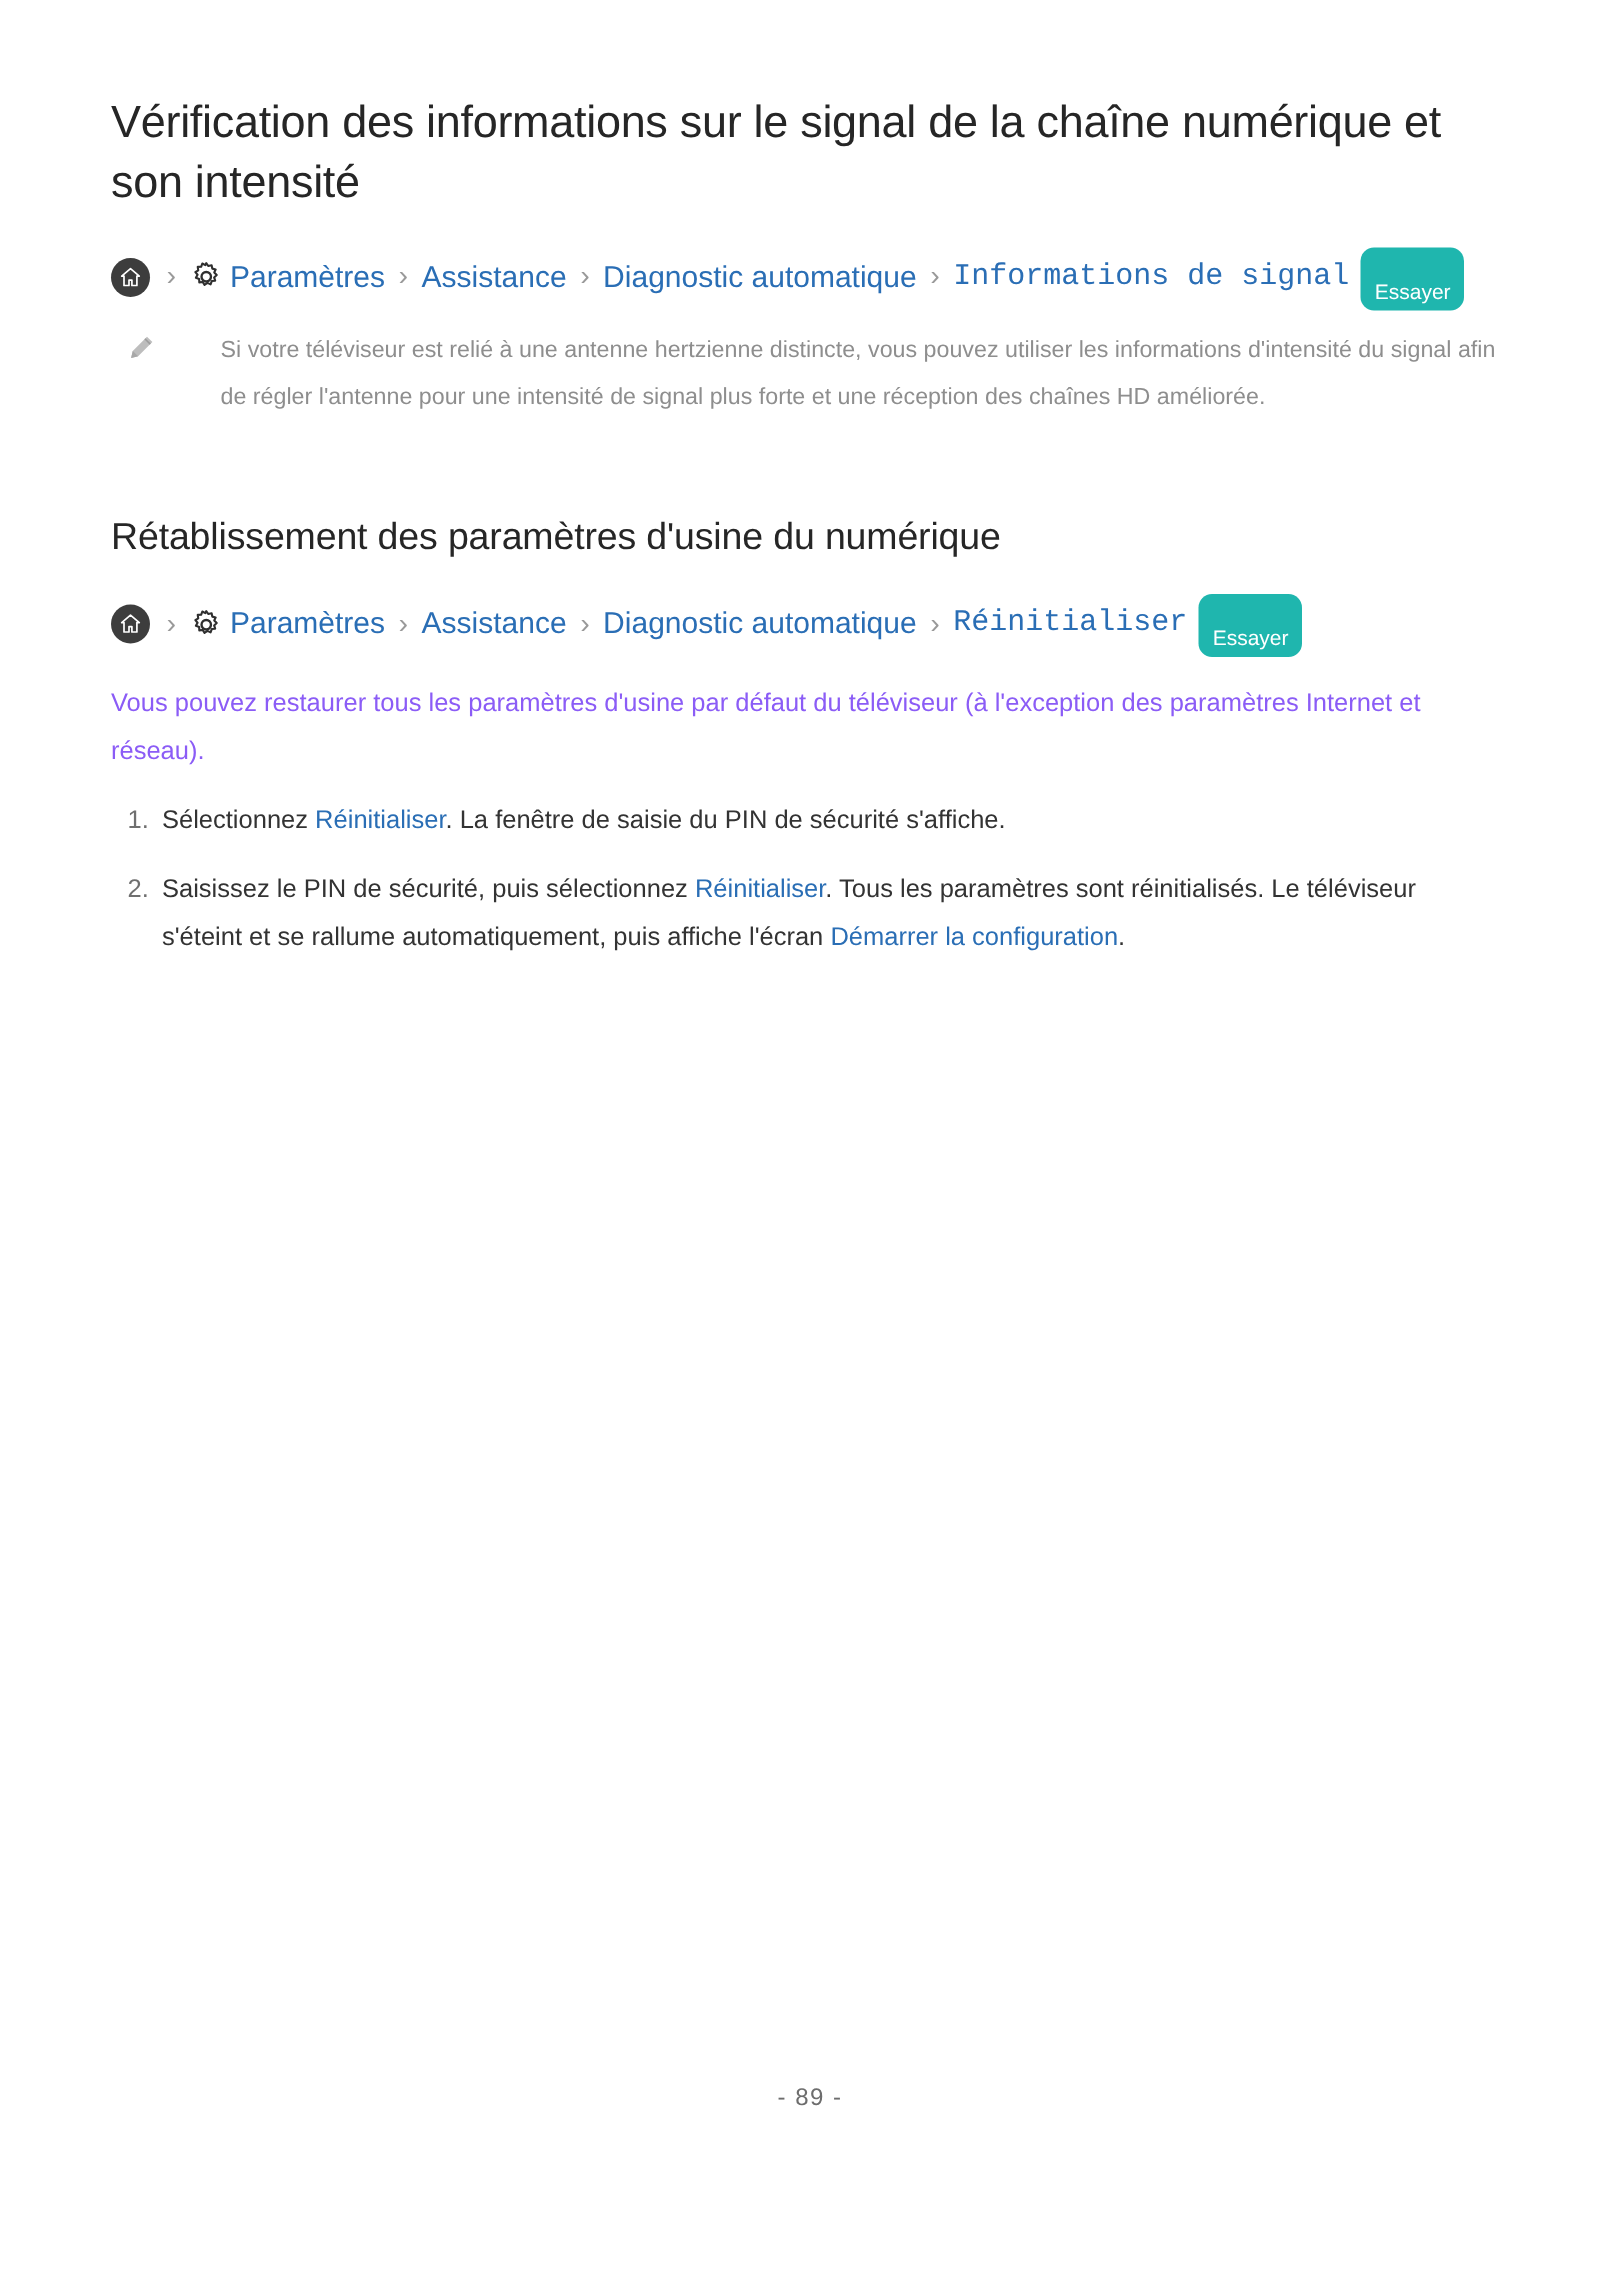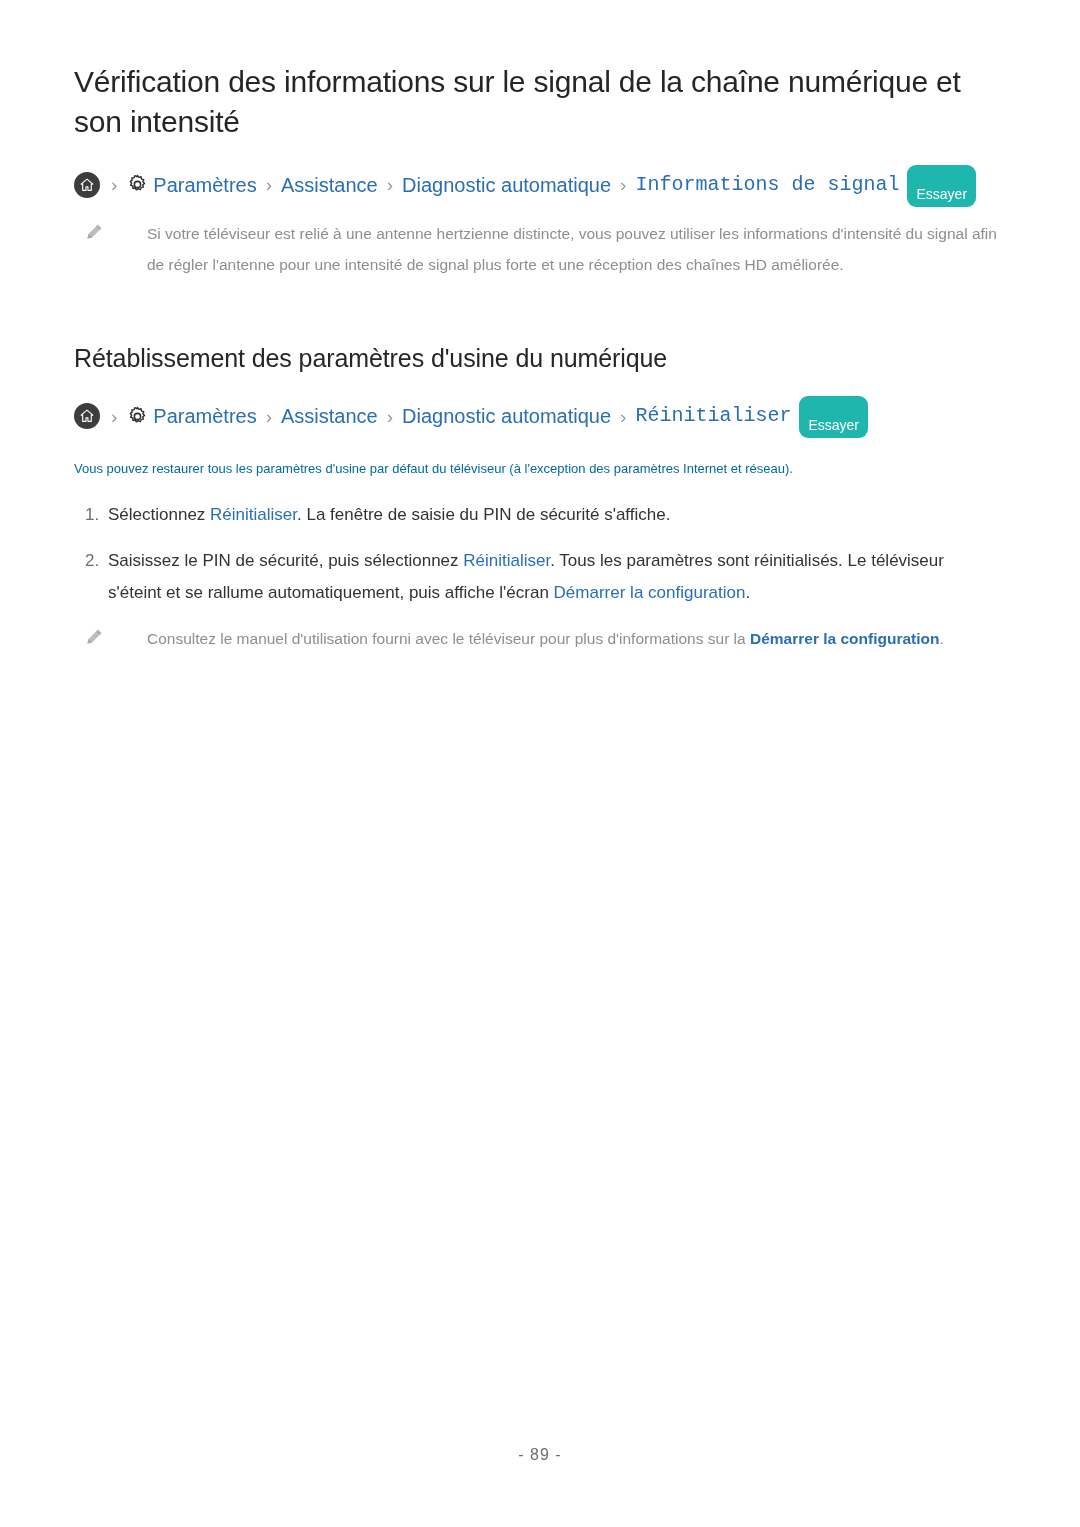--- a/index.html
+++ b/index.html
@@ -139,9 +139,9 @@
 
   
   p.body {
-    font-size: 13px;
+    font-size: 17px;
     line-height: 32px;
-    color: #0369a1;
+    color: #8b5cf6;
     margin: 16px 0 14px 0;
   }
 

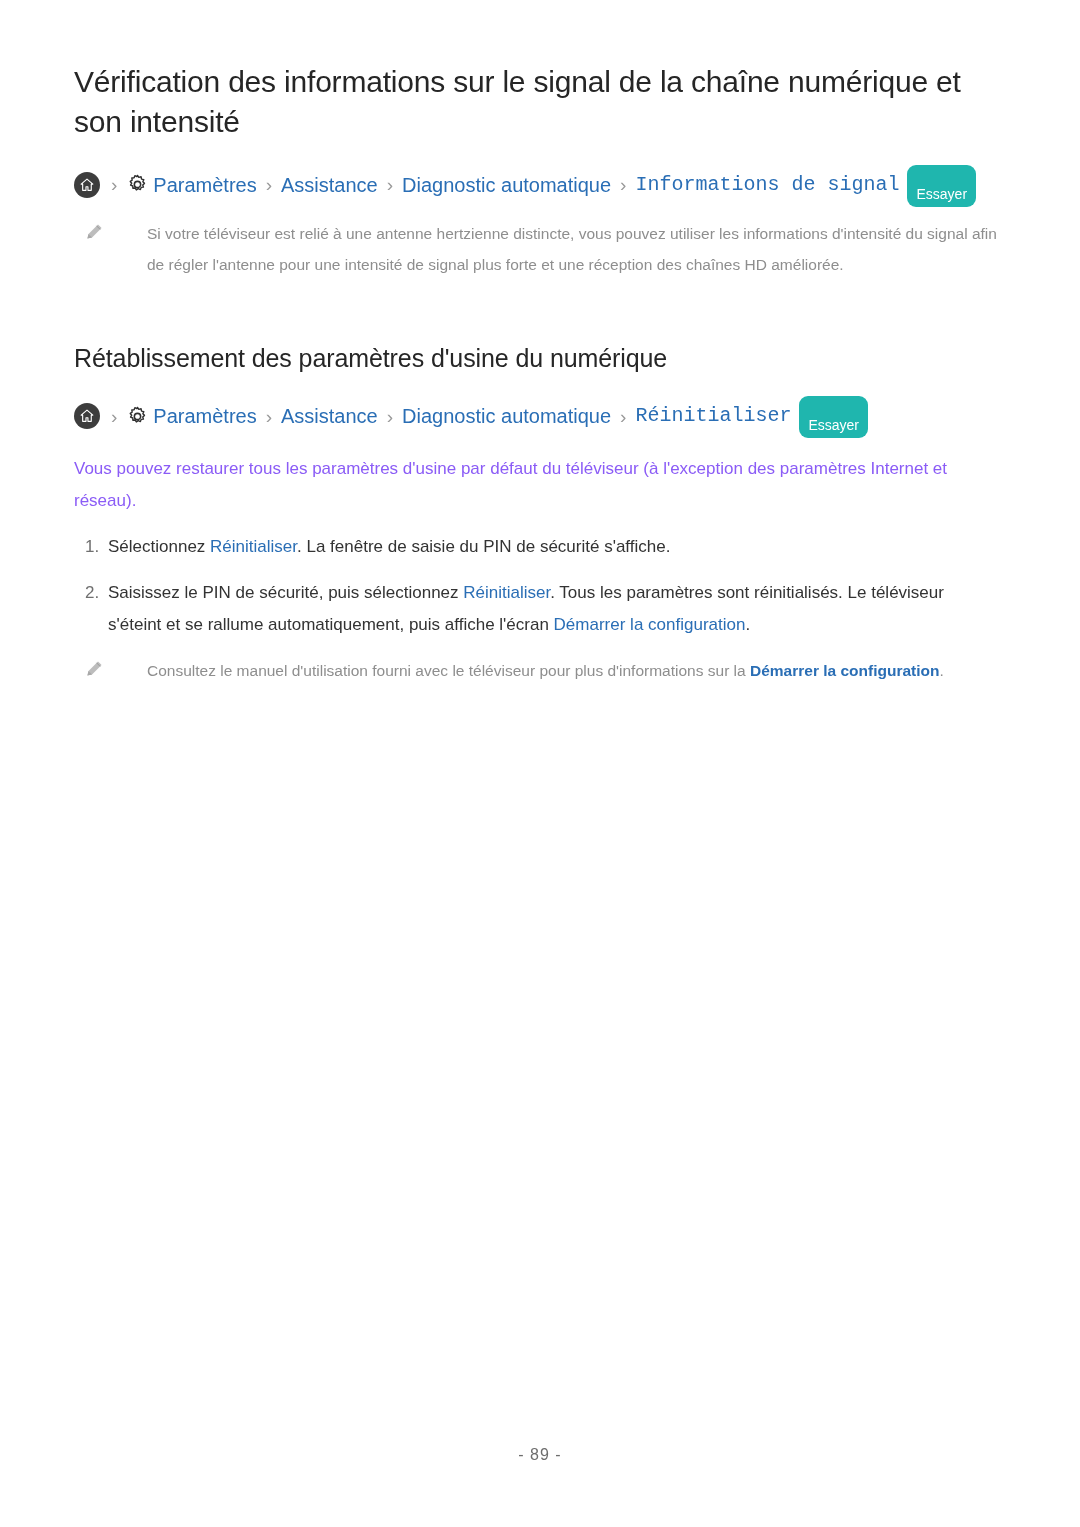--- a/index.html
+++ b/index.html
@@ -275,16 +275,6 @@
       </li>
     </ol>
 
-    <div class="note">
-      <span class="note-icon">
-        <svg width="20" height="20" viewBox="0 0 24 24" aria-hidden="true">
-          <path d="M16.8 2.9l4.3 4.3-11.4 11.4-5.6 1.3 1.3-5.6L16.8 2.9z" fill="#bdbdbd"></path>
-          <path d="M15.1 4.6l4.3 4.3" stroke="#9c9c9c" stroke-width="1.2" fill="none"></path>
-          <path d="M4.1 19.9l1.3-5.6 4.3 4.3-5.6 1.3z" fill="#a8a8a8"></path>
-        </svg>
-      </span>
-      <span class="note-text"><span>Consultez le manuel d'utilisation fourni avec le téléviseur pour plus d'informations sur la </span><span class="lnk">Démarrer la configuration</span><span>.</span></span>
-    </div>
 
   </div>
 

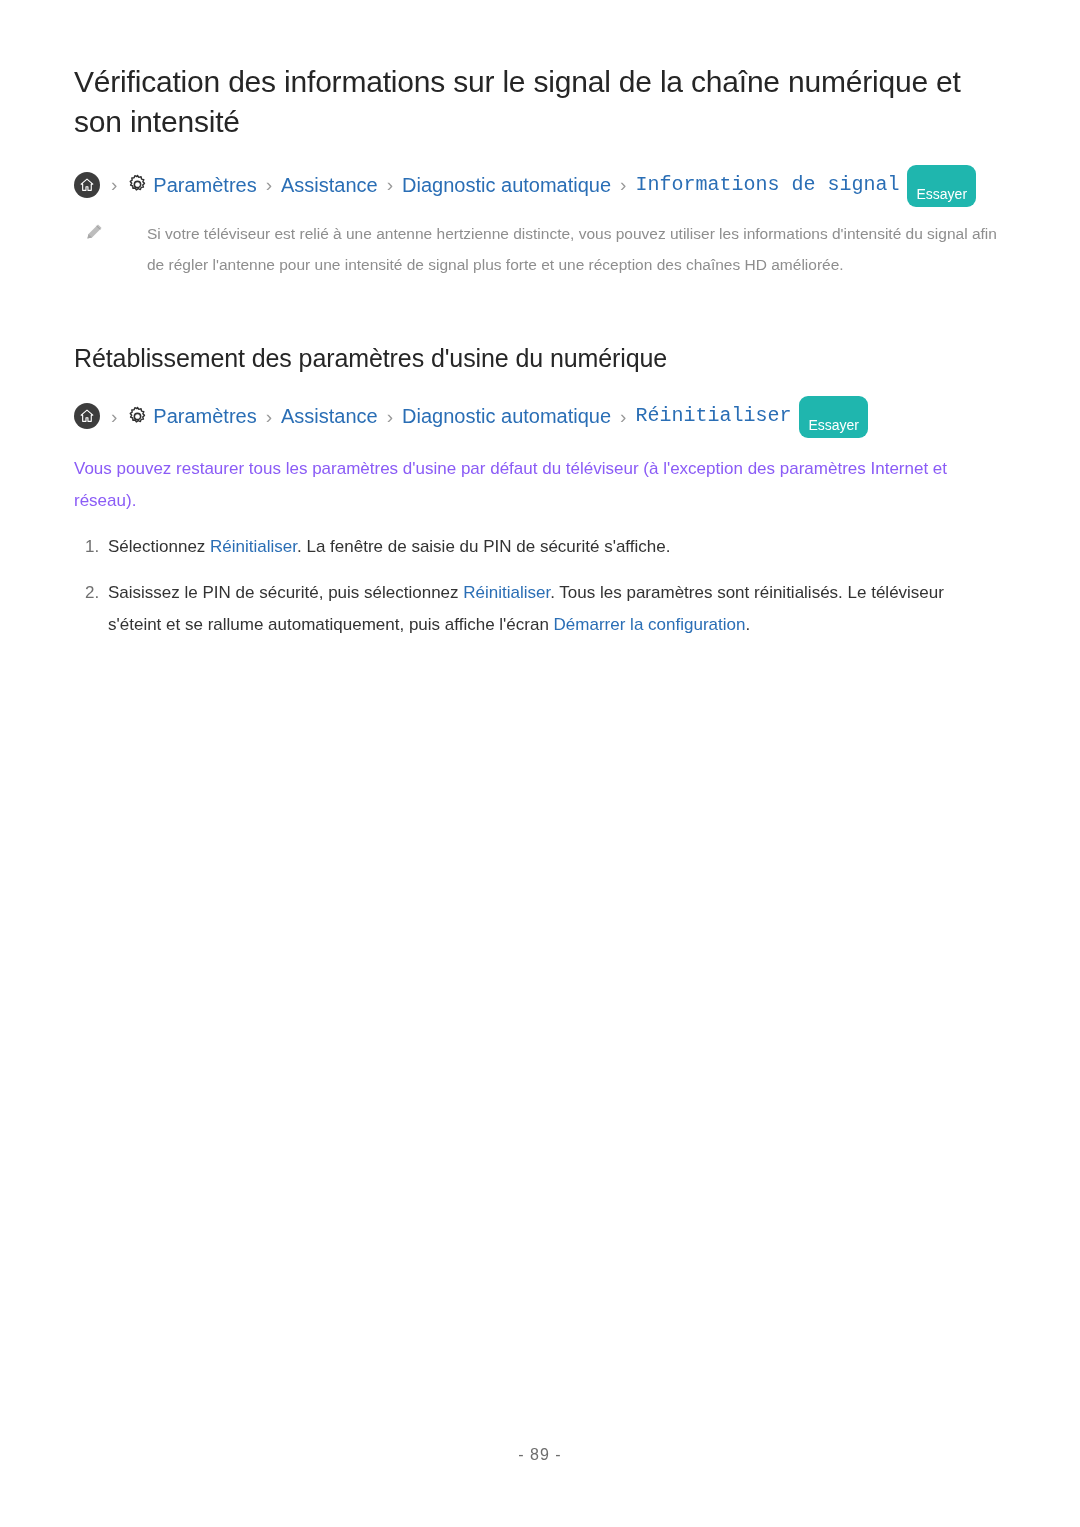--- a/index.html
+++ b/index.html
@@ -183,7 +183,7 @@
   .page-number {
     position: absolute;
     left: 0;
-    top: 1446px;
+    top: 1390px;
     width: 1080px;
     text-align: center;
     font-size: 16px;

